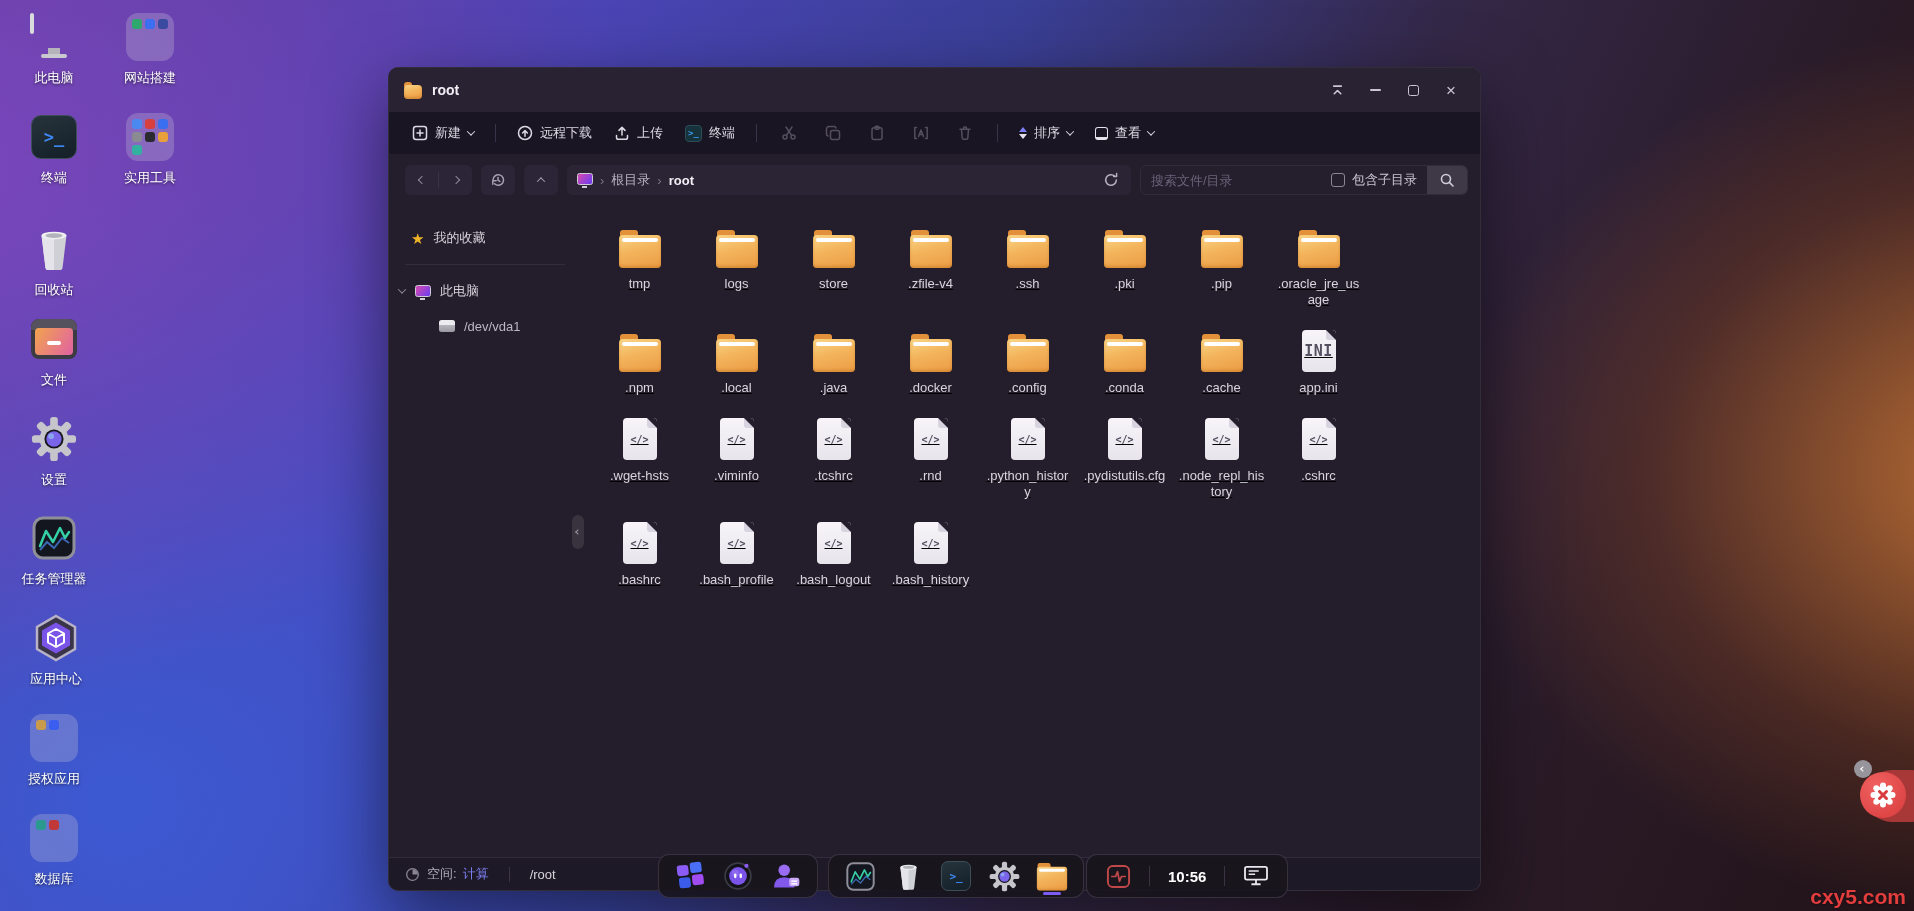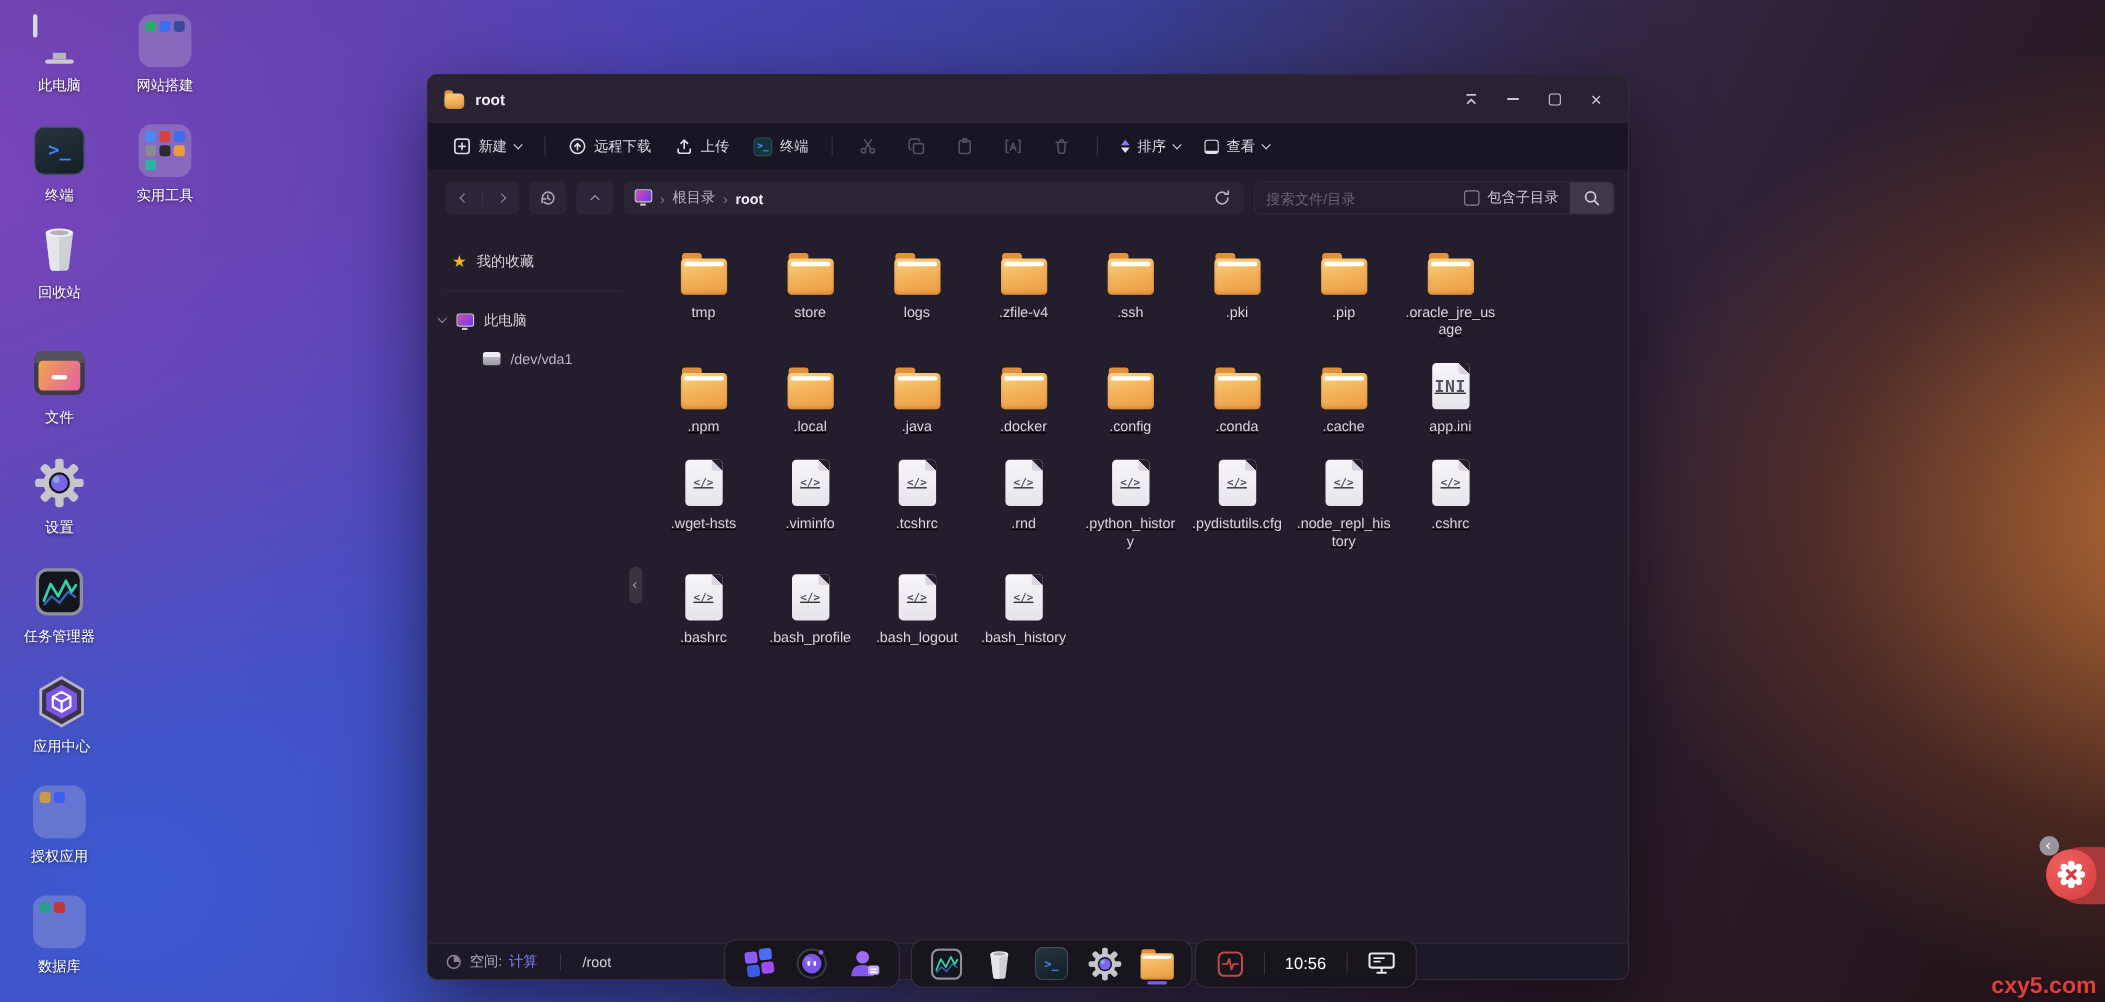--- a/index.html
+++ b/index.html
@@ -155,7 +155,7 @@
         </div>
                  <div class="dk-label">实用工具</div>
       </div>
-      <div class="dk-cell" style="left: 0px; top: 200px;">
+      <div class="dk-cell" style="left: 0px; top: 224px;">
         <div class="dk-ic">
           <svg viewBox="0 0 40 48" width="40" height="46" style="display:block">
             <path d="M7 10 L11 43 q.4 3 3 3 h12 q2.6 0 3-3 L33 10 Z" fill="#cfcfd6"></path>

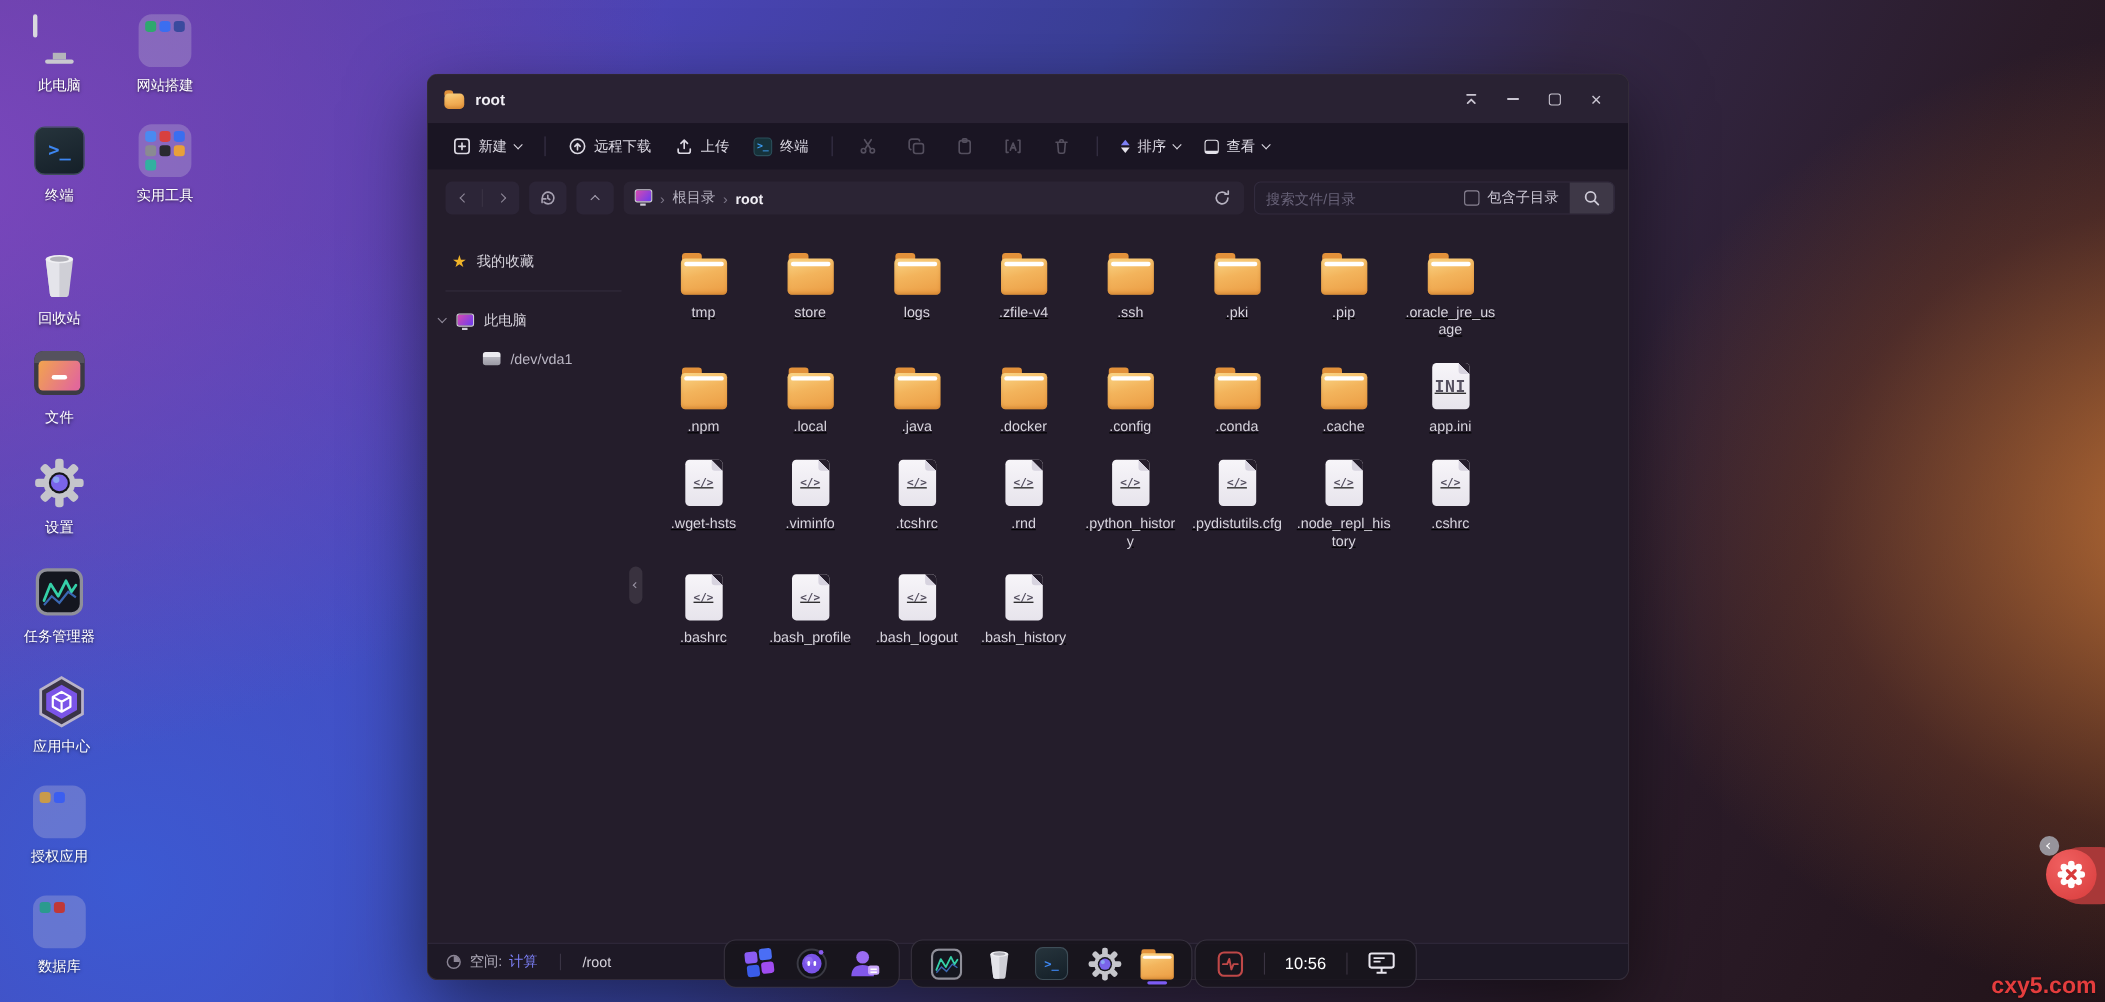--- a/index.html
+++ b/index.html
@@ -442,17 +442,17 @@
                 <i class="s"></i>
               </span>
             </span>
+                    <span class="fname">logs</span>
+          </div>
+          <div class="fcell">
+            <span class="fic">
+              <span class="fi-folder ">
+                <i class="t"></i>
+                <i class="b"></i>
+                <i class="s"></i>
+              </span>
+            </span>
                     <span class="fname">store</span>
-          </div>
-          <div class="fcell">
-            <span class="fic">
-              <span class="fi-folder ">
-                <i class="t"></i>
-                <i class="b"></i>
-                <i class="s"></i>
-              </span>
-            </span>
-                    <span class="fname">logs</span>
           </div>
           <div class="fcell">
             <span class="fic">

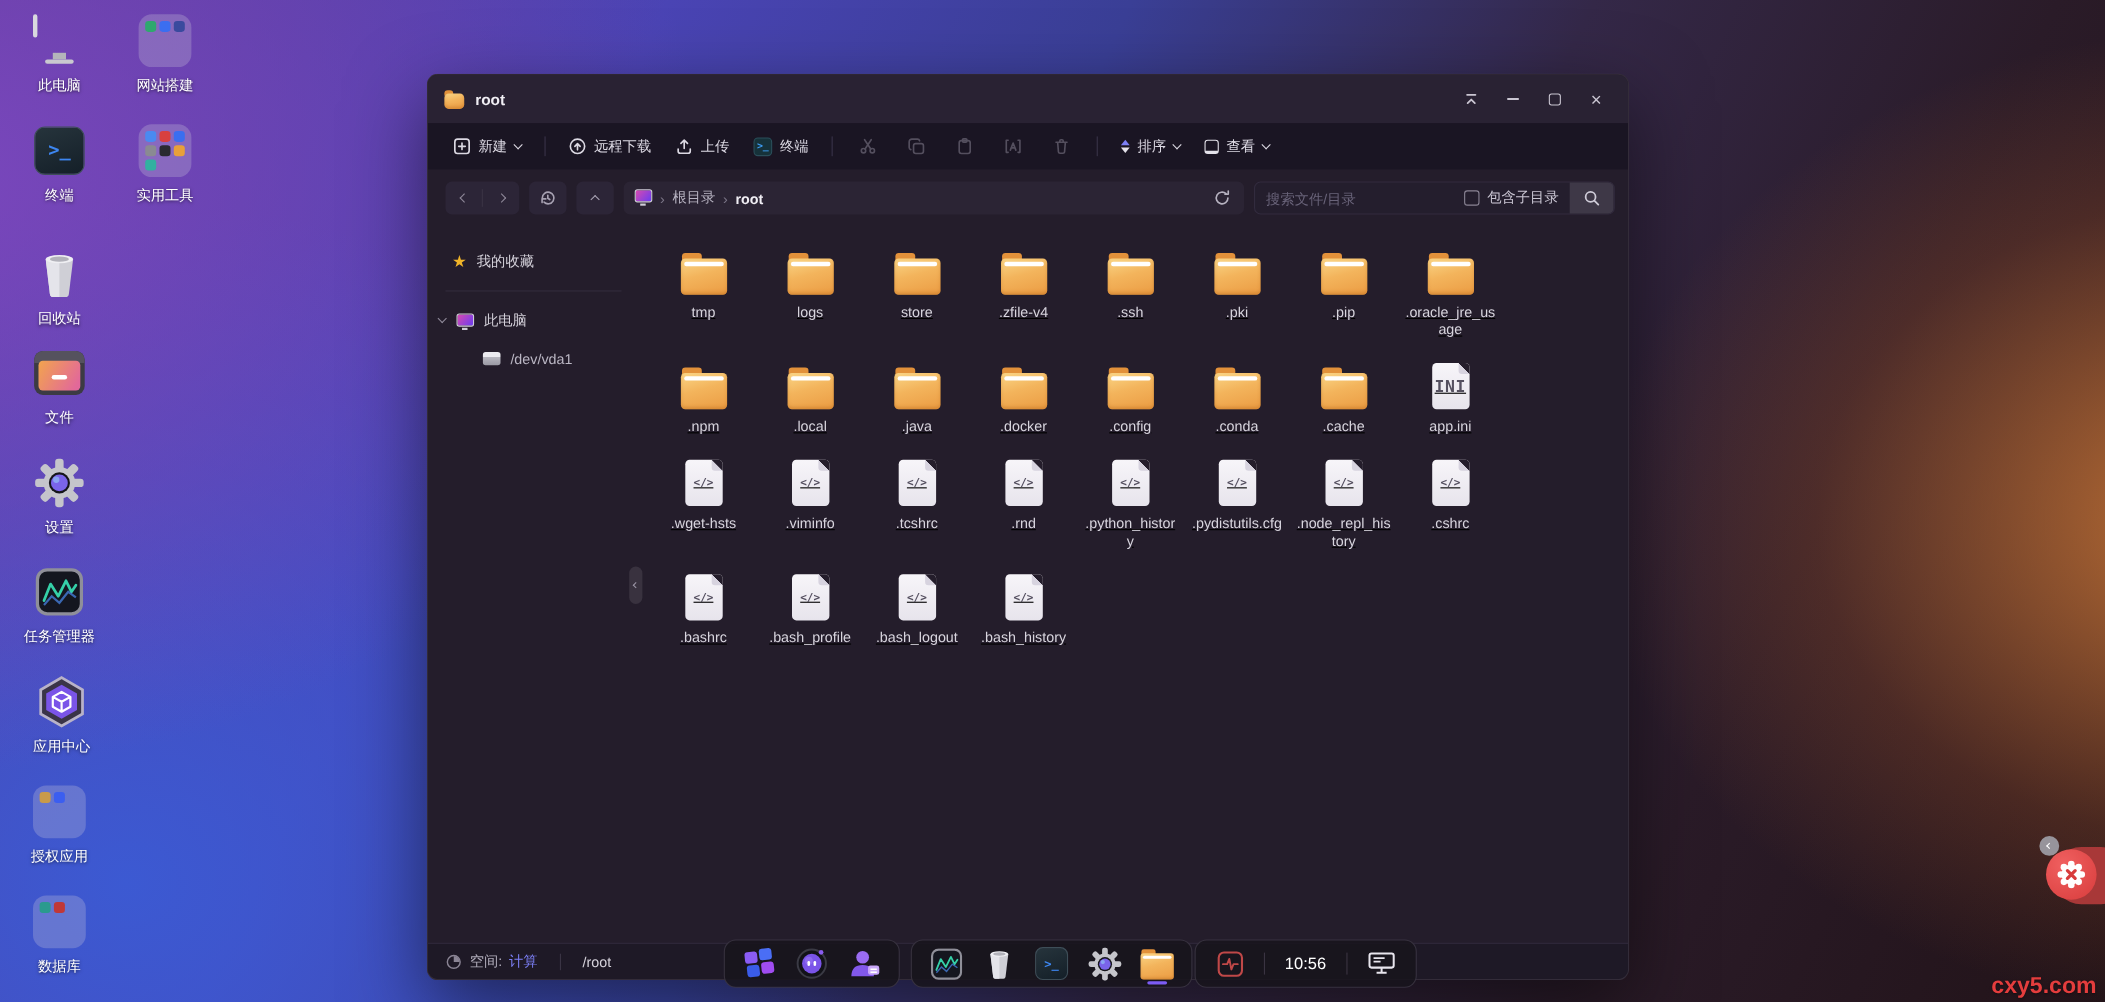--- a/index.html
+++ b/index.html
@@ -103,7 +103,7 @@
   .tb-app{width:42px;height:38px;display:flex;align-items:center;justify-content:center;position:relative;cursor:pointer;border-radius:8px;}
   .tb-app .ind{position:absolute;bottom:0px;left:50%;transform:translateX(-50%);width:18px;height:3px;border-radius:2px;background:var(--indicator,#7c5cf5);}
   .tb-divider{width:1px;height:20px;background:#3a3442;margin:0 4px;}
-  .tb-clock{font-size:15px;font-weight:normal;color:#fff;padding:0 8px;white-space:nowrap;}
+  .tb-clock{font-size:15px;font-weight:bold;color:#fff;padding:0 8px;white-space:nowrap;}
   .fi-folder.sm{transform:scale(.72);transform-origin:center;}
   
   .watermark{position:absolute;right:8px;bottom:2px;font-size:21px;font-weight:bold;color:var(--watermark,#e43d3d);text-shadow:0 1px 2px rgba(0,0,0,.4);}

